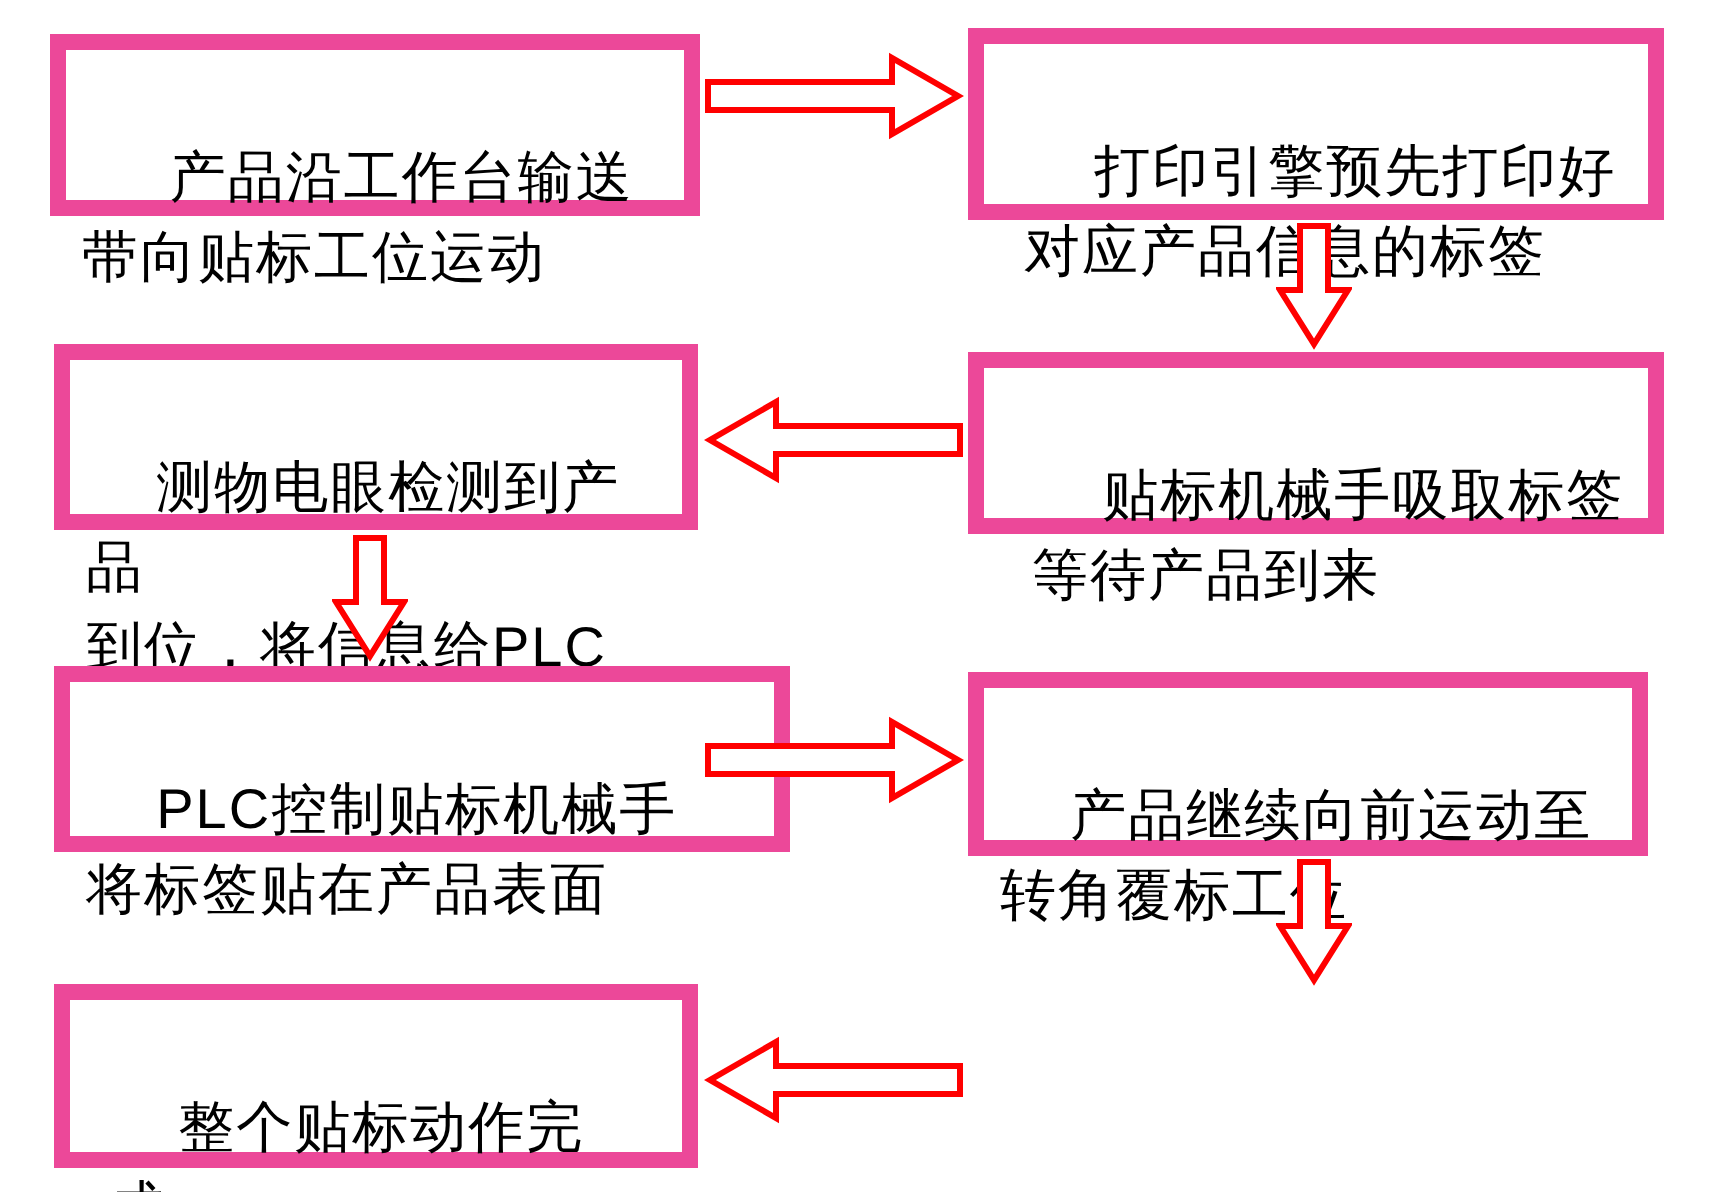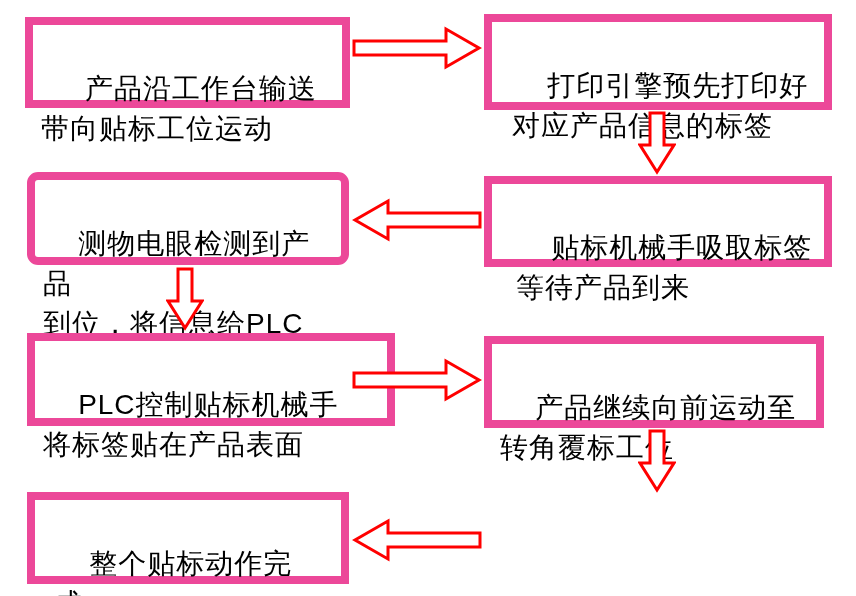--- a/index.html
+++ b/index.html
@@ -31,7 +31,7 @@
   .n1 { left: 25px;  top: 17px;  width: 325px; height: 91px; }
   .n2 { left: 484px; top: 14px;  width: 348px; height: 96px; padding-left: 20px; }
   .n3 { left: 484px; top: 176px; width: 348px; height: 91px; padding-left: 24px; }
-  .n4 { left: 27px;  top: 172px; width: 322px; height: 93px; border-radius: 11px; }
+  .n4 { left: 27px;  top: 172px; width: 322px; height: 93px; }
   .n5 { left: 27px;  top: 333px; width: 368px; height: 93px; }
   .n6 { left: 484px; top: 336px; width: 340px; height: 92px; }
   .n7 { left: 484px; top: 492px; width: 348px; height: 92px; }

